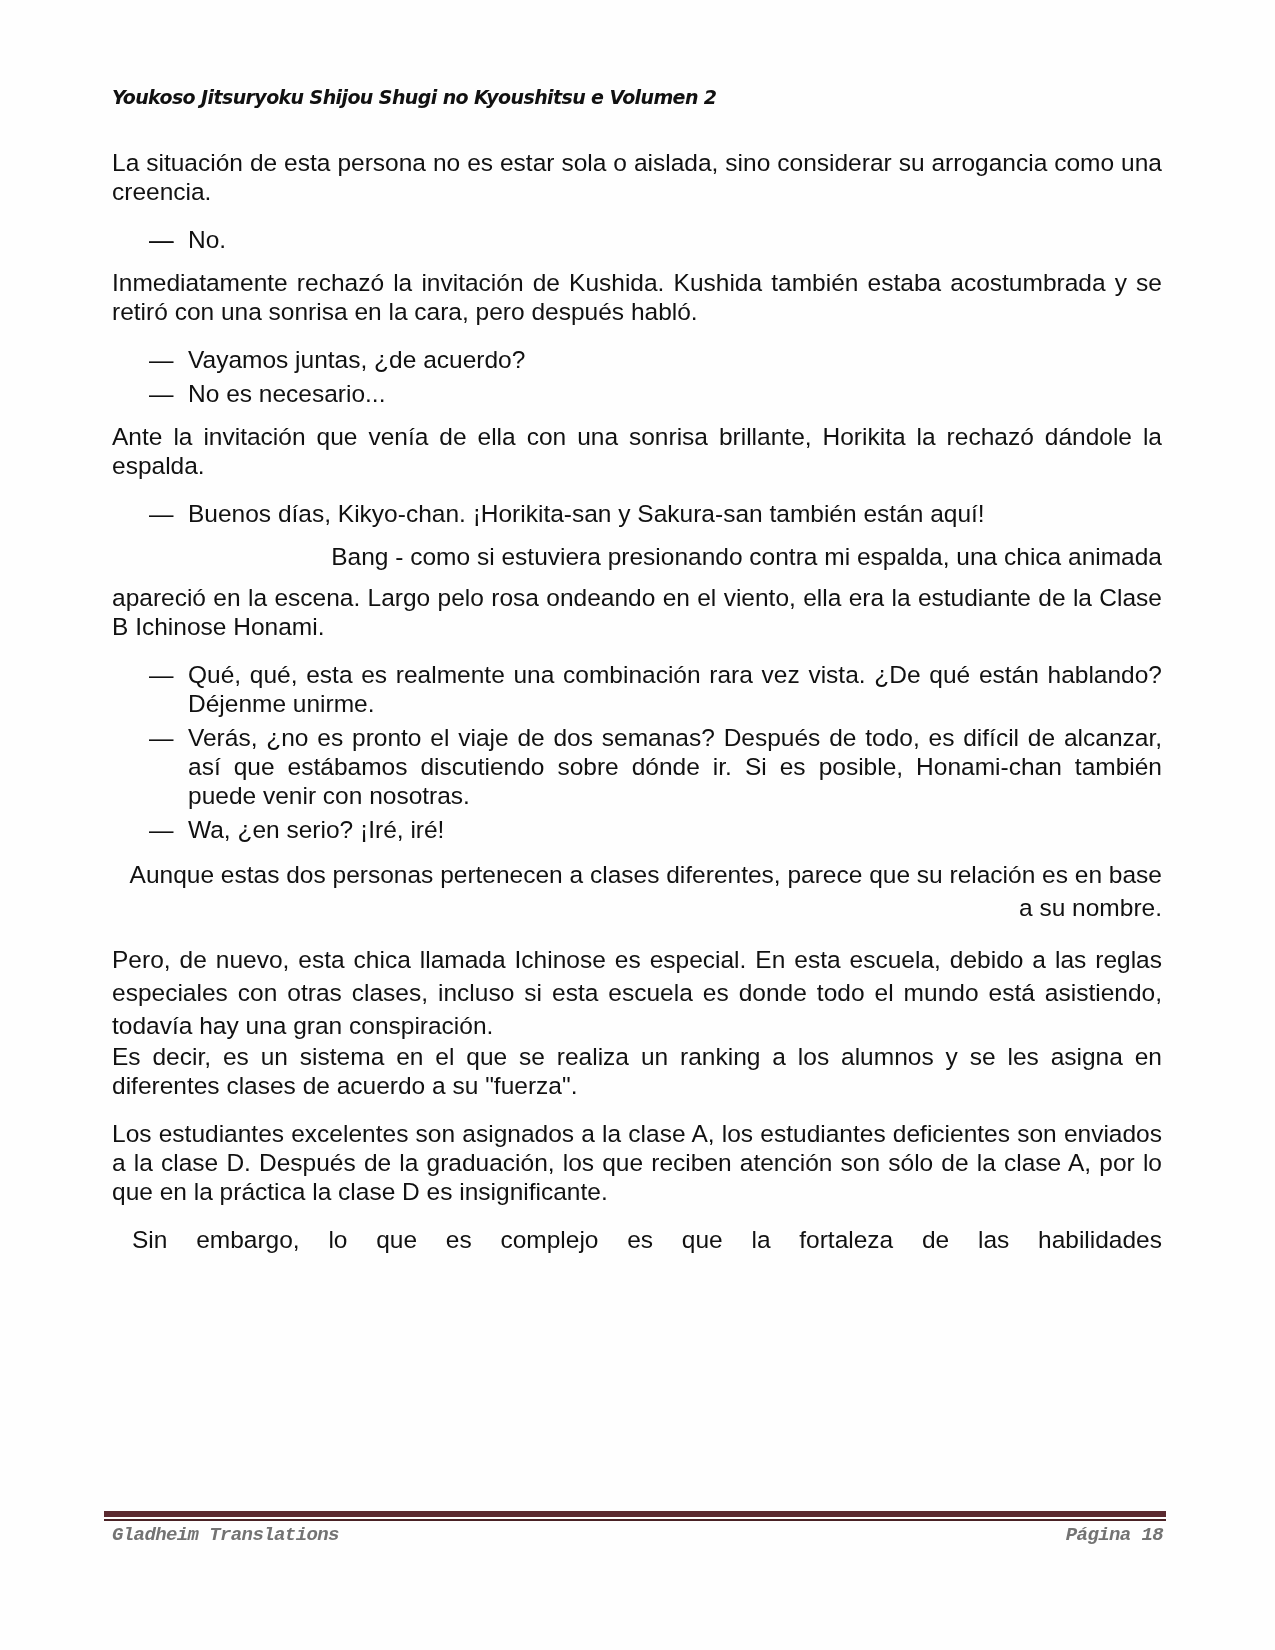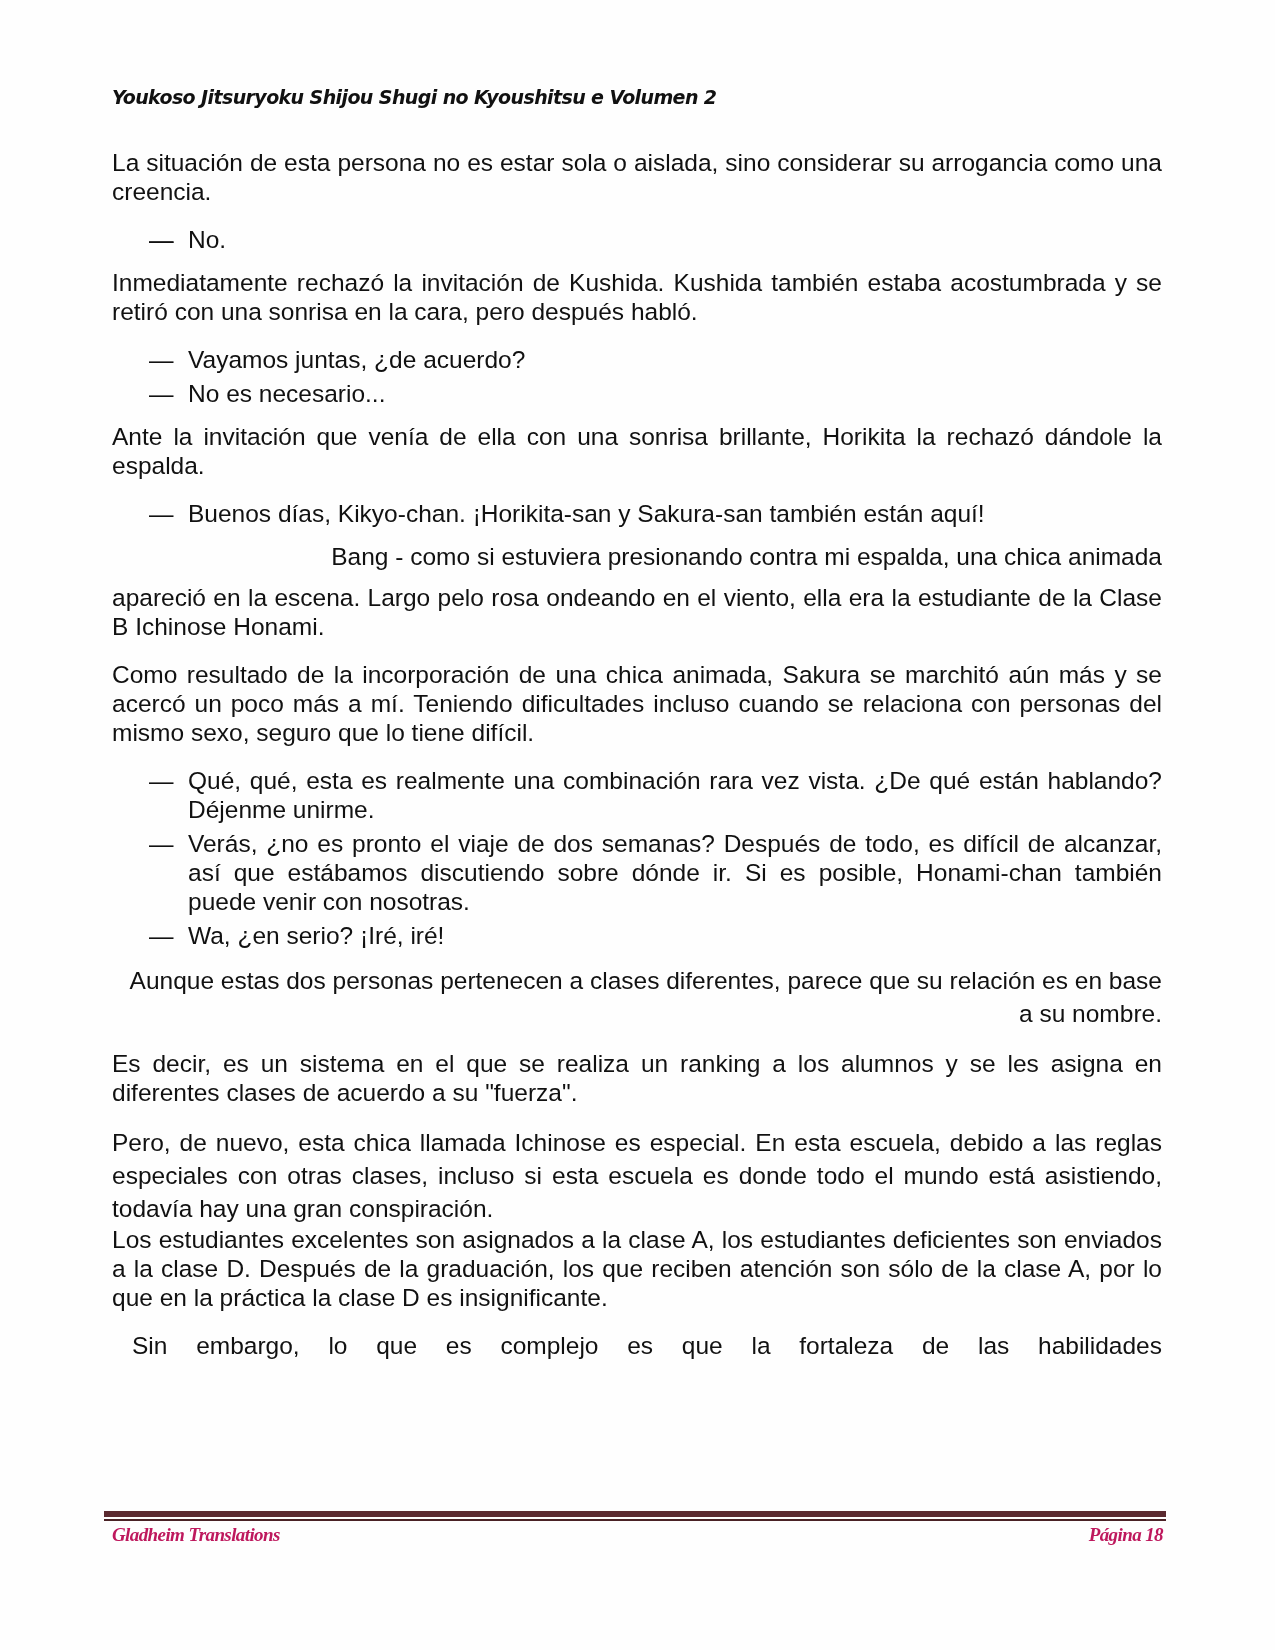--- a/index.html
+++ b/index.html
@@ -81,7 +81,6 @@
     <p class="para nojust" style="margin-bottom:12px;">Bang - como si estuviera presionando contra mi espalda, una chica animada</p>
     <p class="para">apareció en la escena. Largo pelo rosa ondeando en el viento, ella era la estudiante de la Clase B Ichinose Honami.</p>
 
-    <p class="para">Como resultado de la incorporación de una chica animada, Sakura se marchitó aún más y se acercó un poco más a mí. Teniendo dificultades incluso cuando se relaciona con personas del mismo sexo, seguro que lo tiene difícil.</p>
 
     <div class="dlg-group">
       <div class="dlg">

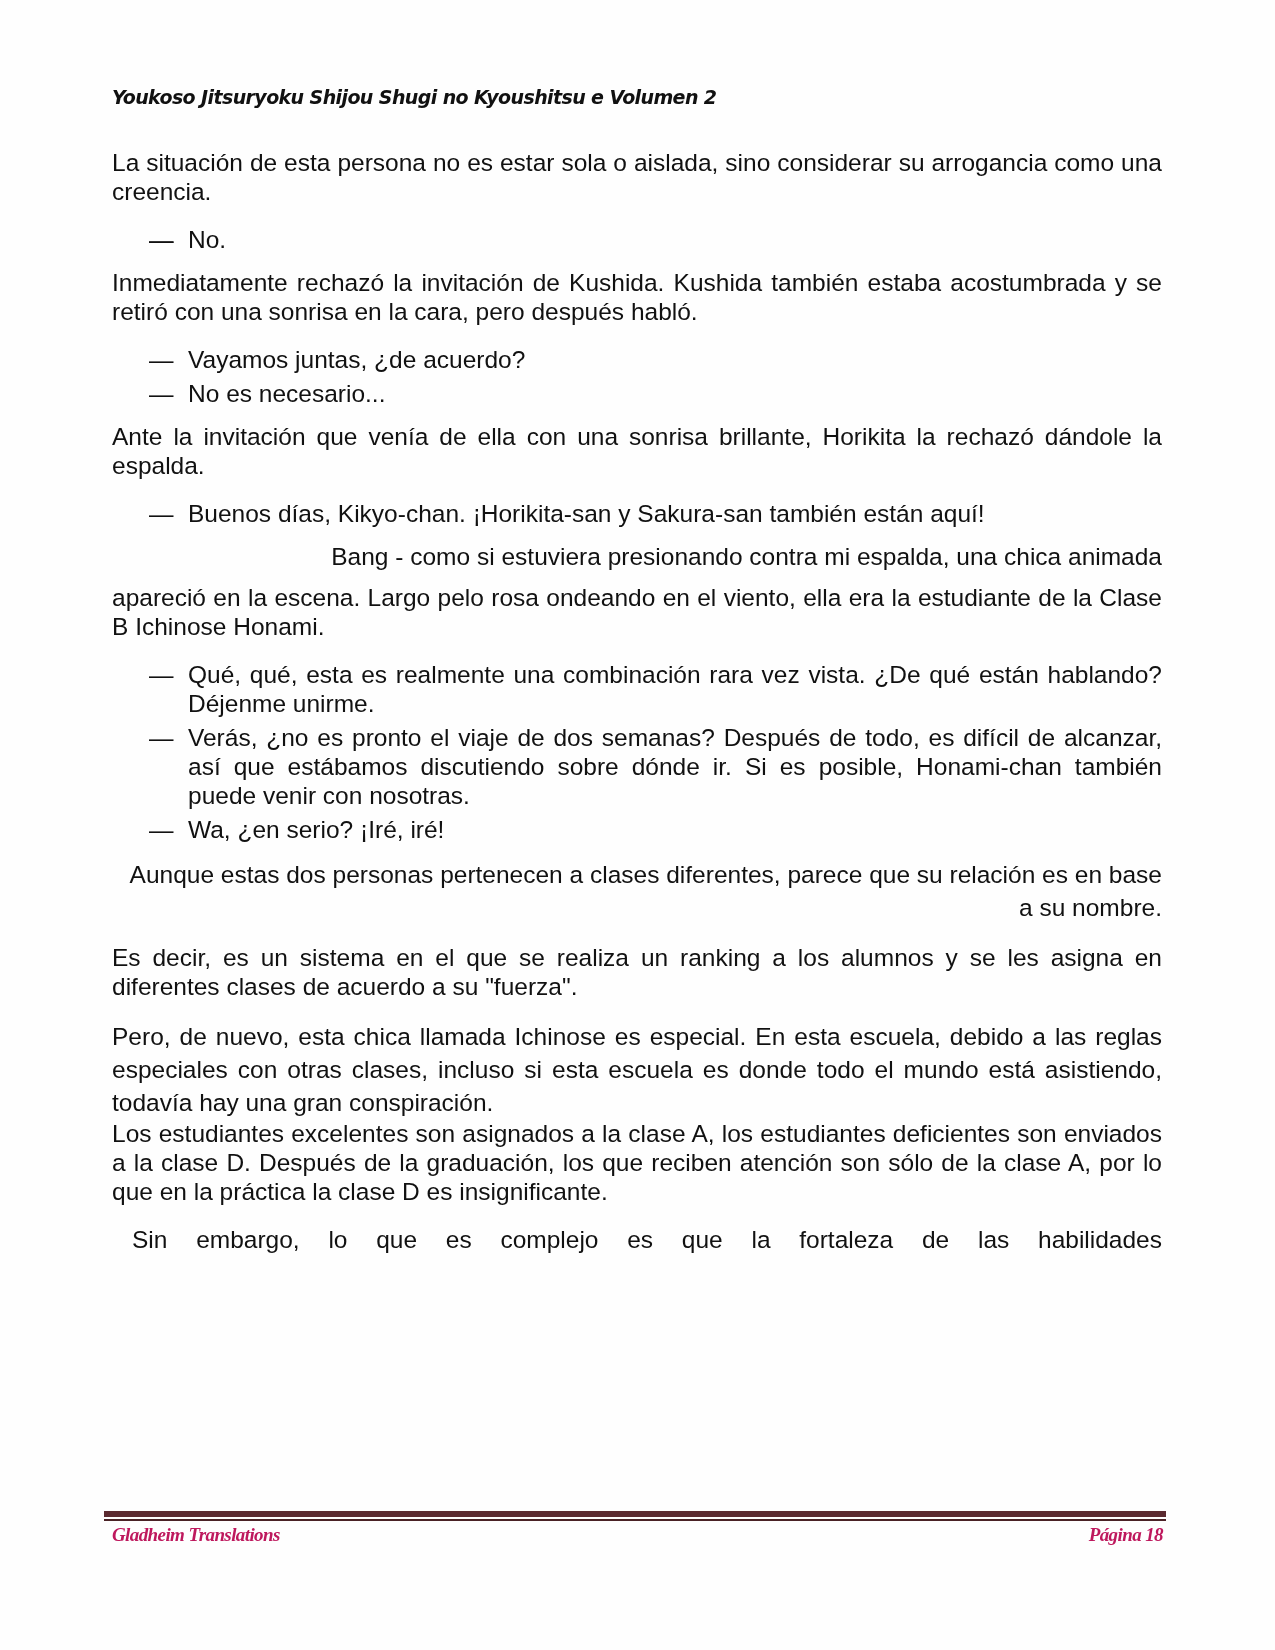--- a/index.html
+++ b/index.html
@@ -99,8 +99,8 @@
 
     <p class="para loose nojust">Aunque estas dos personas pertenecen a clases diferentes, parece que su relación es en base a su nombre.</p>
 
+    <p class="para loose" style="margin-bottom:0;">Pero, de nuevo, esta chica llamada Ichinose es especial. En esta escuela, debido a las reglas especiales con otras clases, incluso si esta escuela es donde todo el mundo está asistiendo, todavía hay una gran conspiración.</p>
     <p class="para">Es decir, es un sistema en el que se realiza un ranking a los alumnos y se les asigna en diferentes clases de acuerdo a su "fuerza".</p>
-    <p class="para loose" style="margin-bottom:0;">Pero, de nuevo, esta chica llamada Ichinose es especial. En esta escuela, debido a las reglas especiales con otras clases, incluso si esta escuela es donde todo el mundo está asistiendo, todavía hay una gran conspiración.</p>
 
     <p class="para">Los estudiantes excelentes son asignados a la clase A, los estudiantes deficientes son enviados a la clase D. Después de la graduación, los que reciben atención son sólo de la clase A, por lo que en la práctica la clase D es insignificante.</p>
 

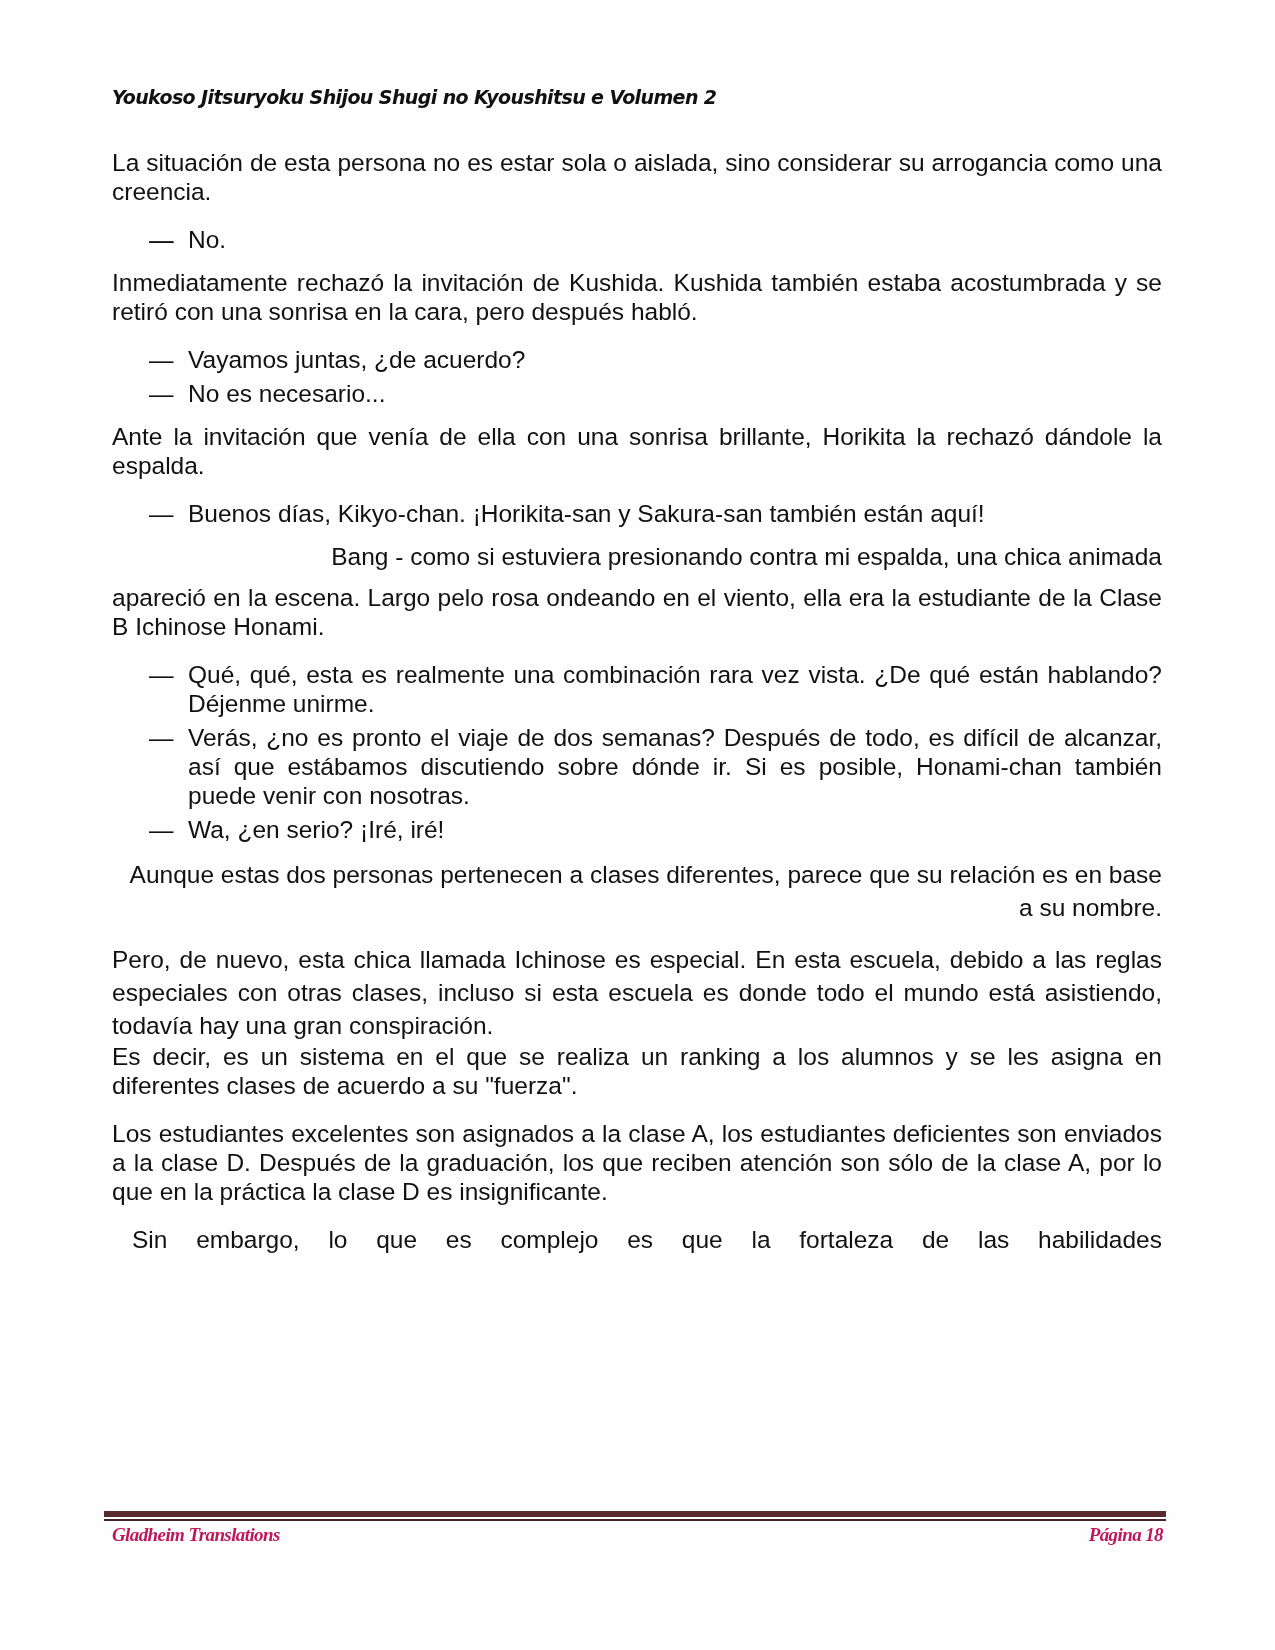--- a/index.html
+++ b/index.html
@@ -29,8 +29,8 @@
   .footer-rule .thin { height: 1.5px; background: #4a2226; }
   .footer-left, .footer-right {
     position: absolute; top: 1524px;
-    font-family: Liberation Serif, serif; font-weight: bold; font-style: italic;
-    font-size: 19px; letter-spacing: -0.6px; color: #be185d; text-align: center;
+    font-family: Liberation Mono, monospace; font-weight: bold; font-style: italic;
+    font-size: 19px; letter-spacing: -0.6px; color: #737373; text-align: center;
   }
   .footer-left { left: 112px; }
   .footer-right { right: 112px; margin-left: 12px; }

